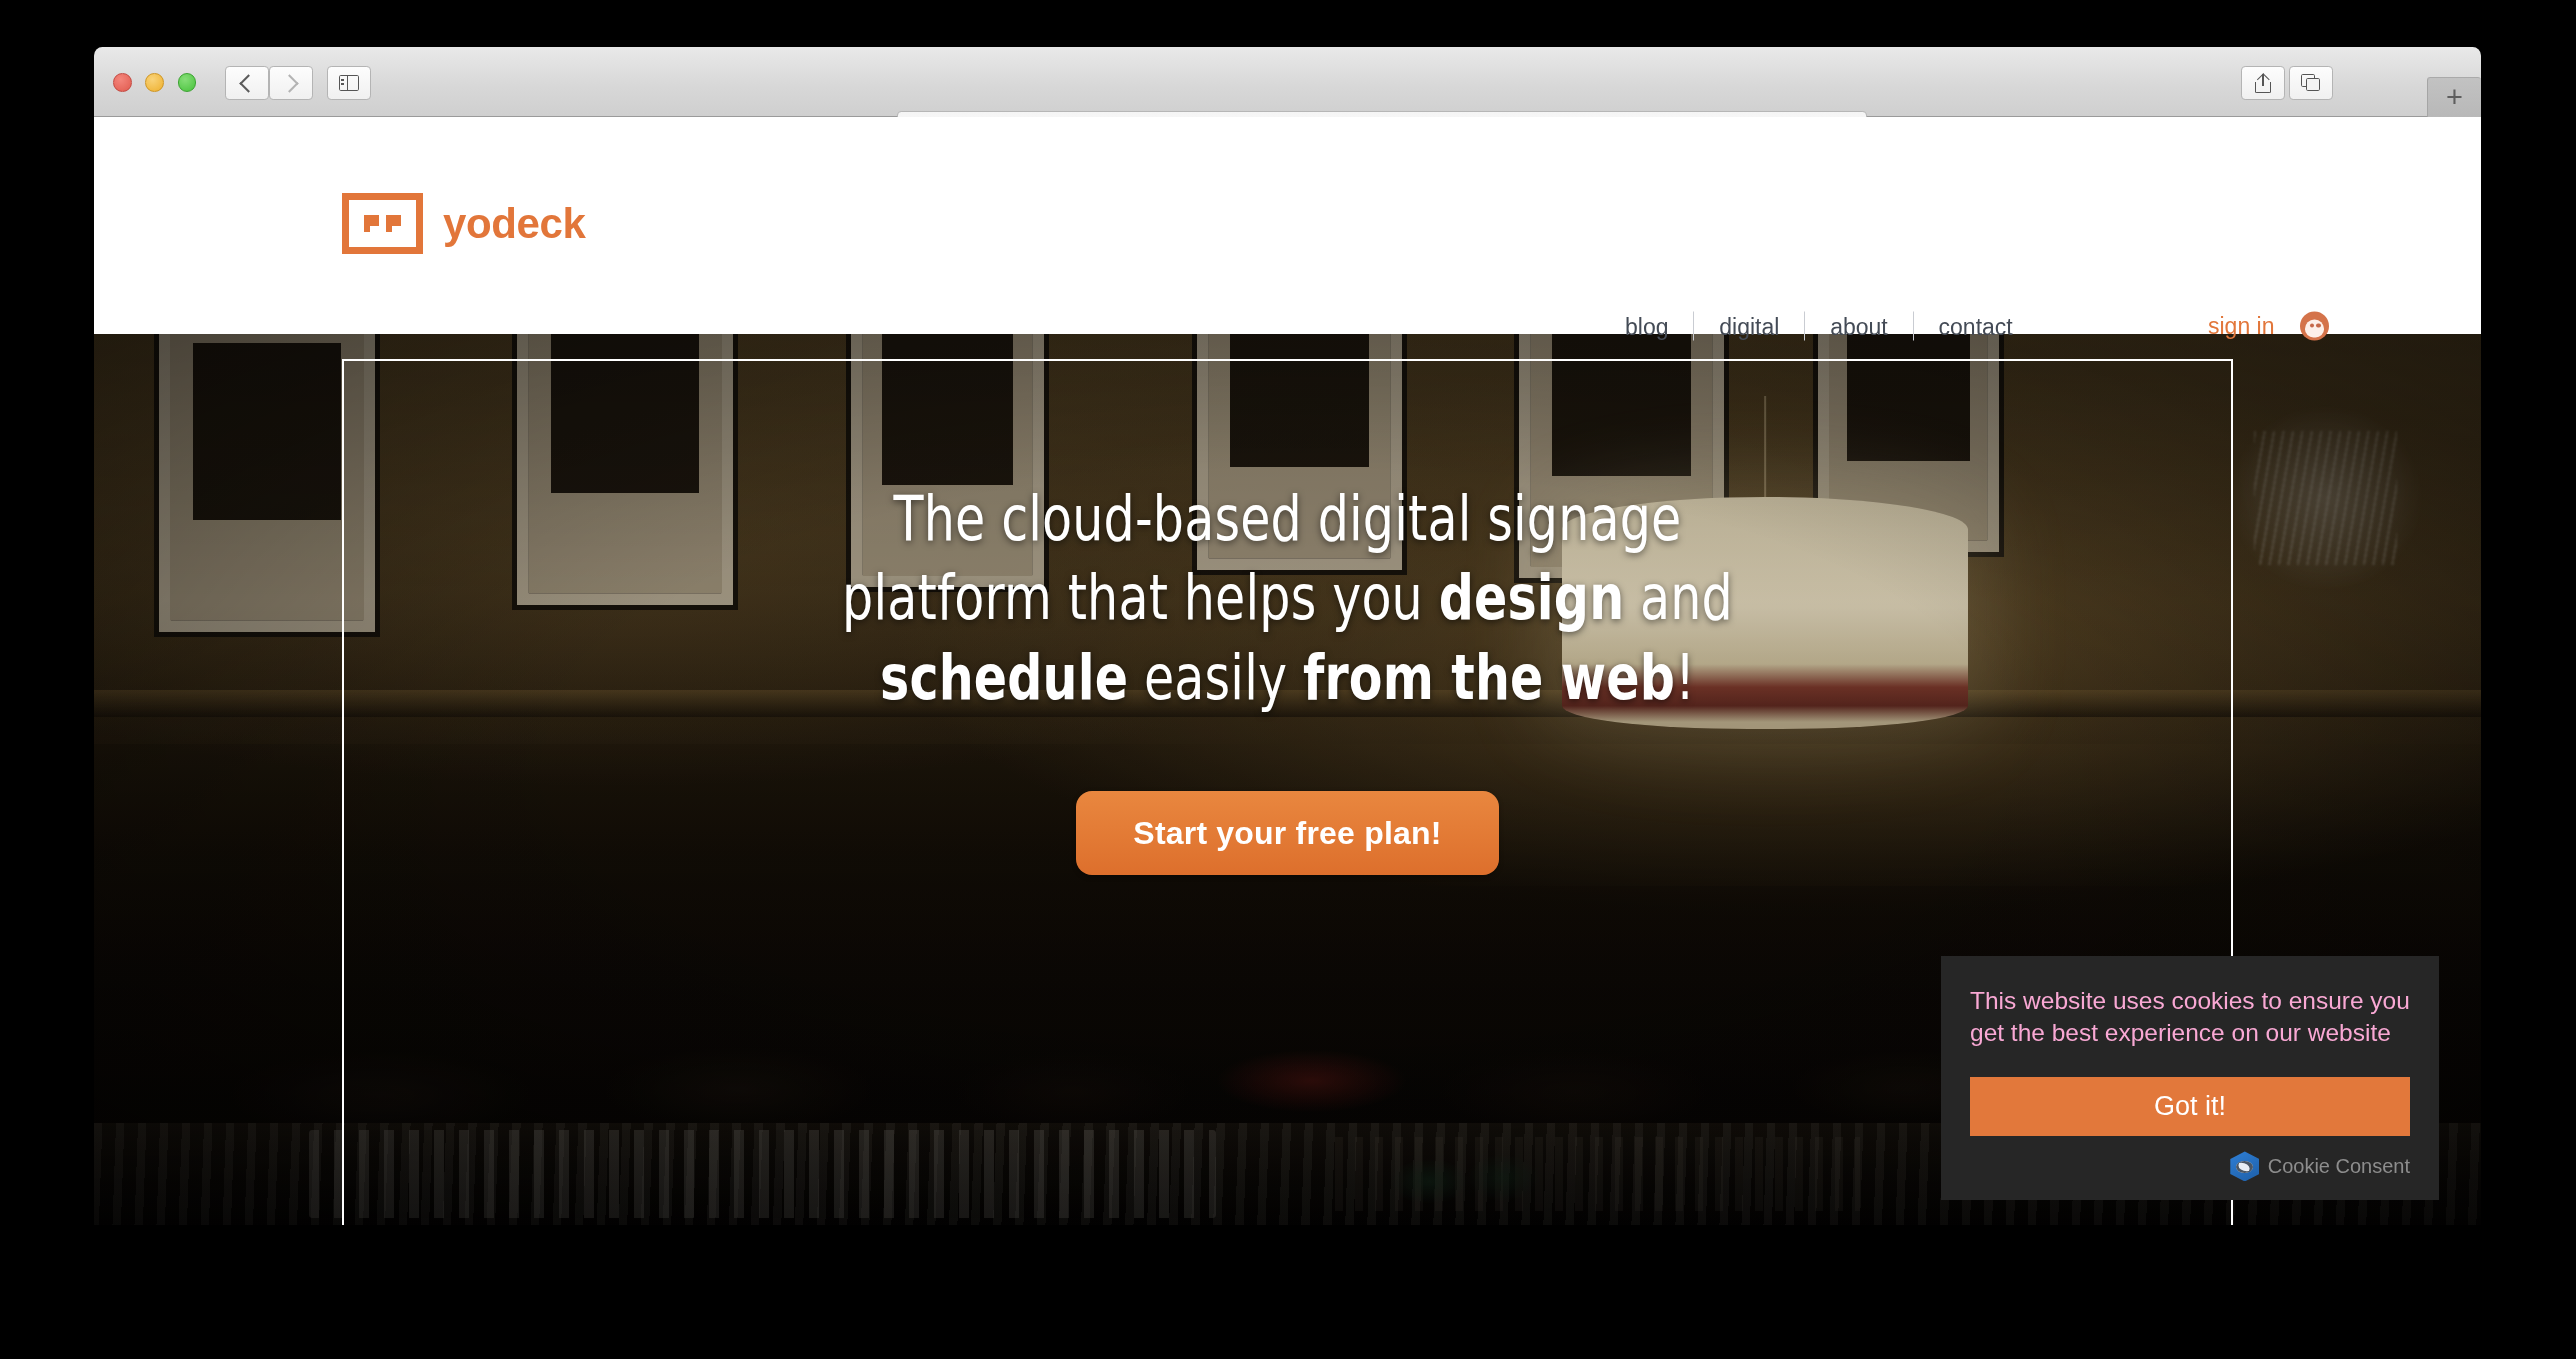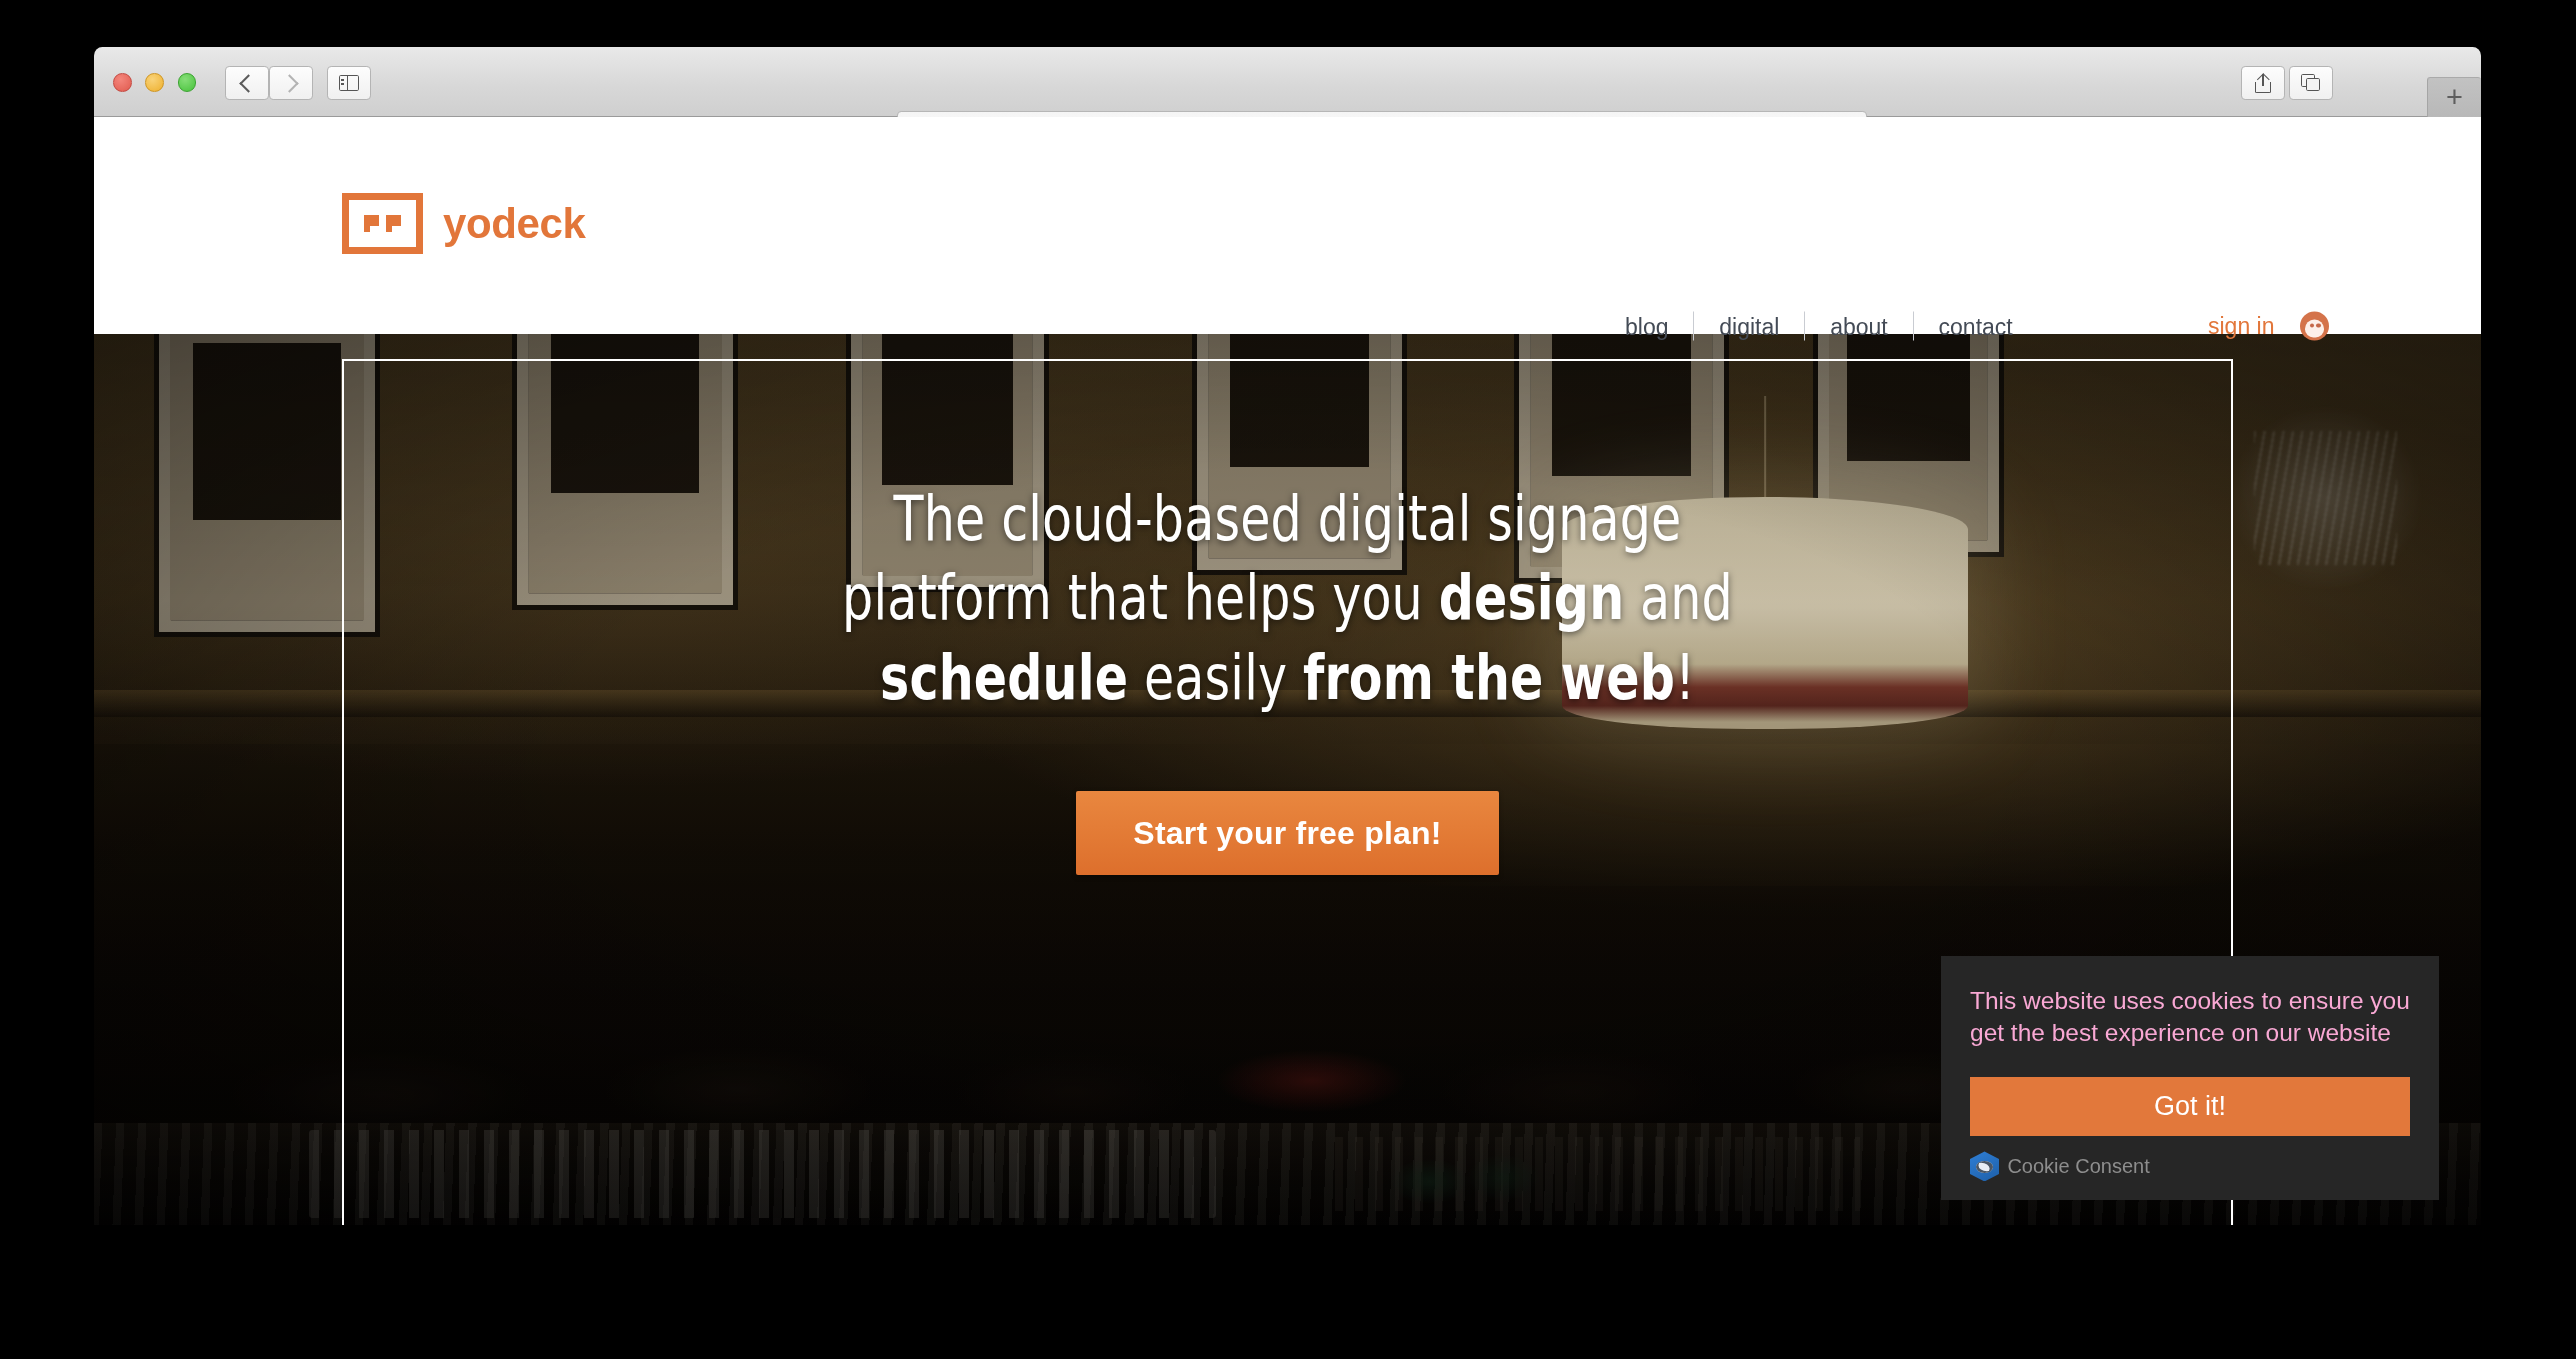--- a/index.html
+++ b/index.html
@@ -573,7 +573,7 @@
     font-weight: bold;
     padding: 23.6px 57px;
     border: none;
-    border-radius: 2px;
+    border-radius: 16px;
     letter-spacing: 0.2px;
     box-shadow: 0 1.7px 5px rgba(0,0,0,0.3);
     cursor: pointer;

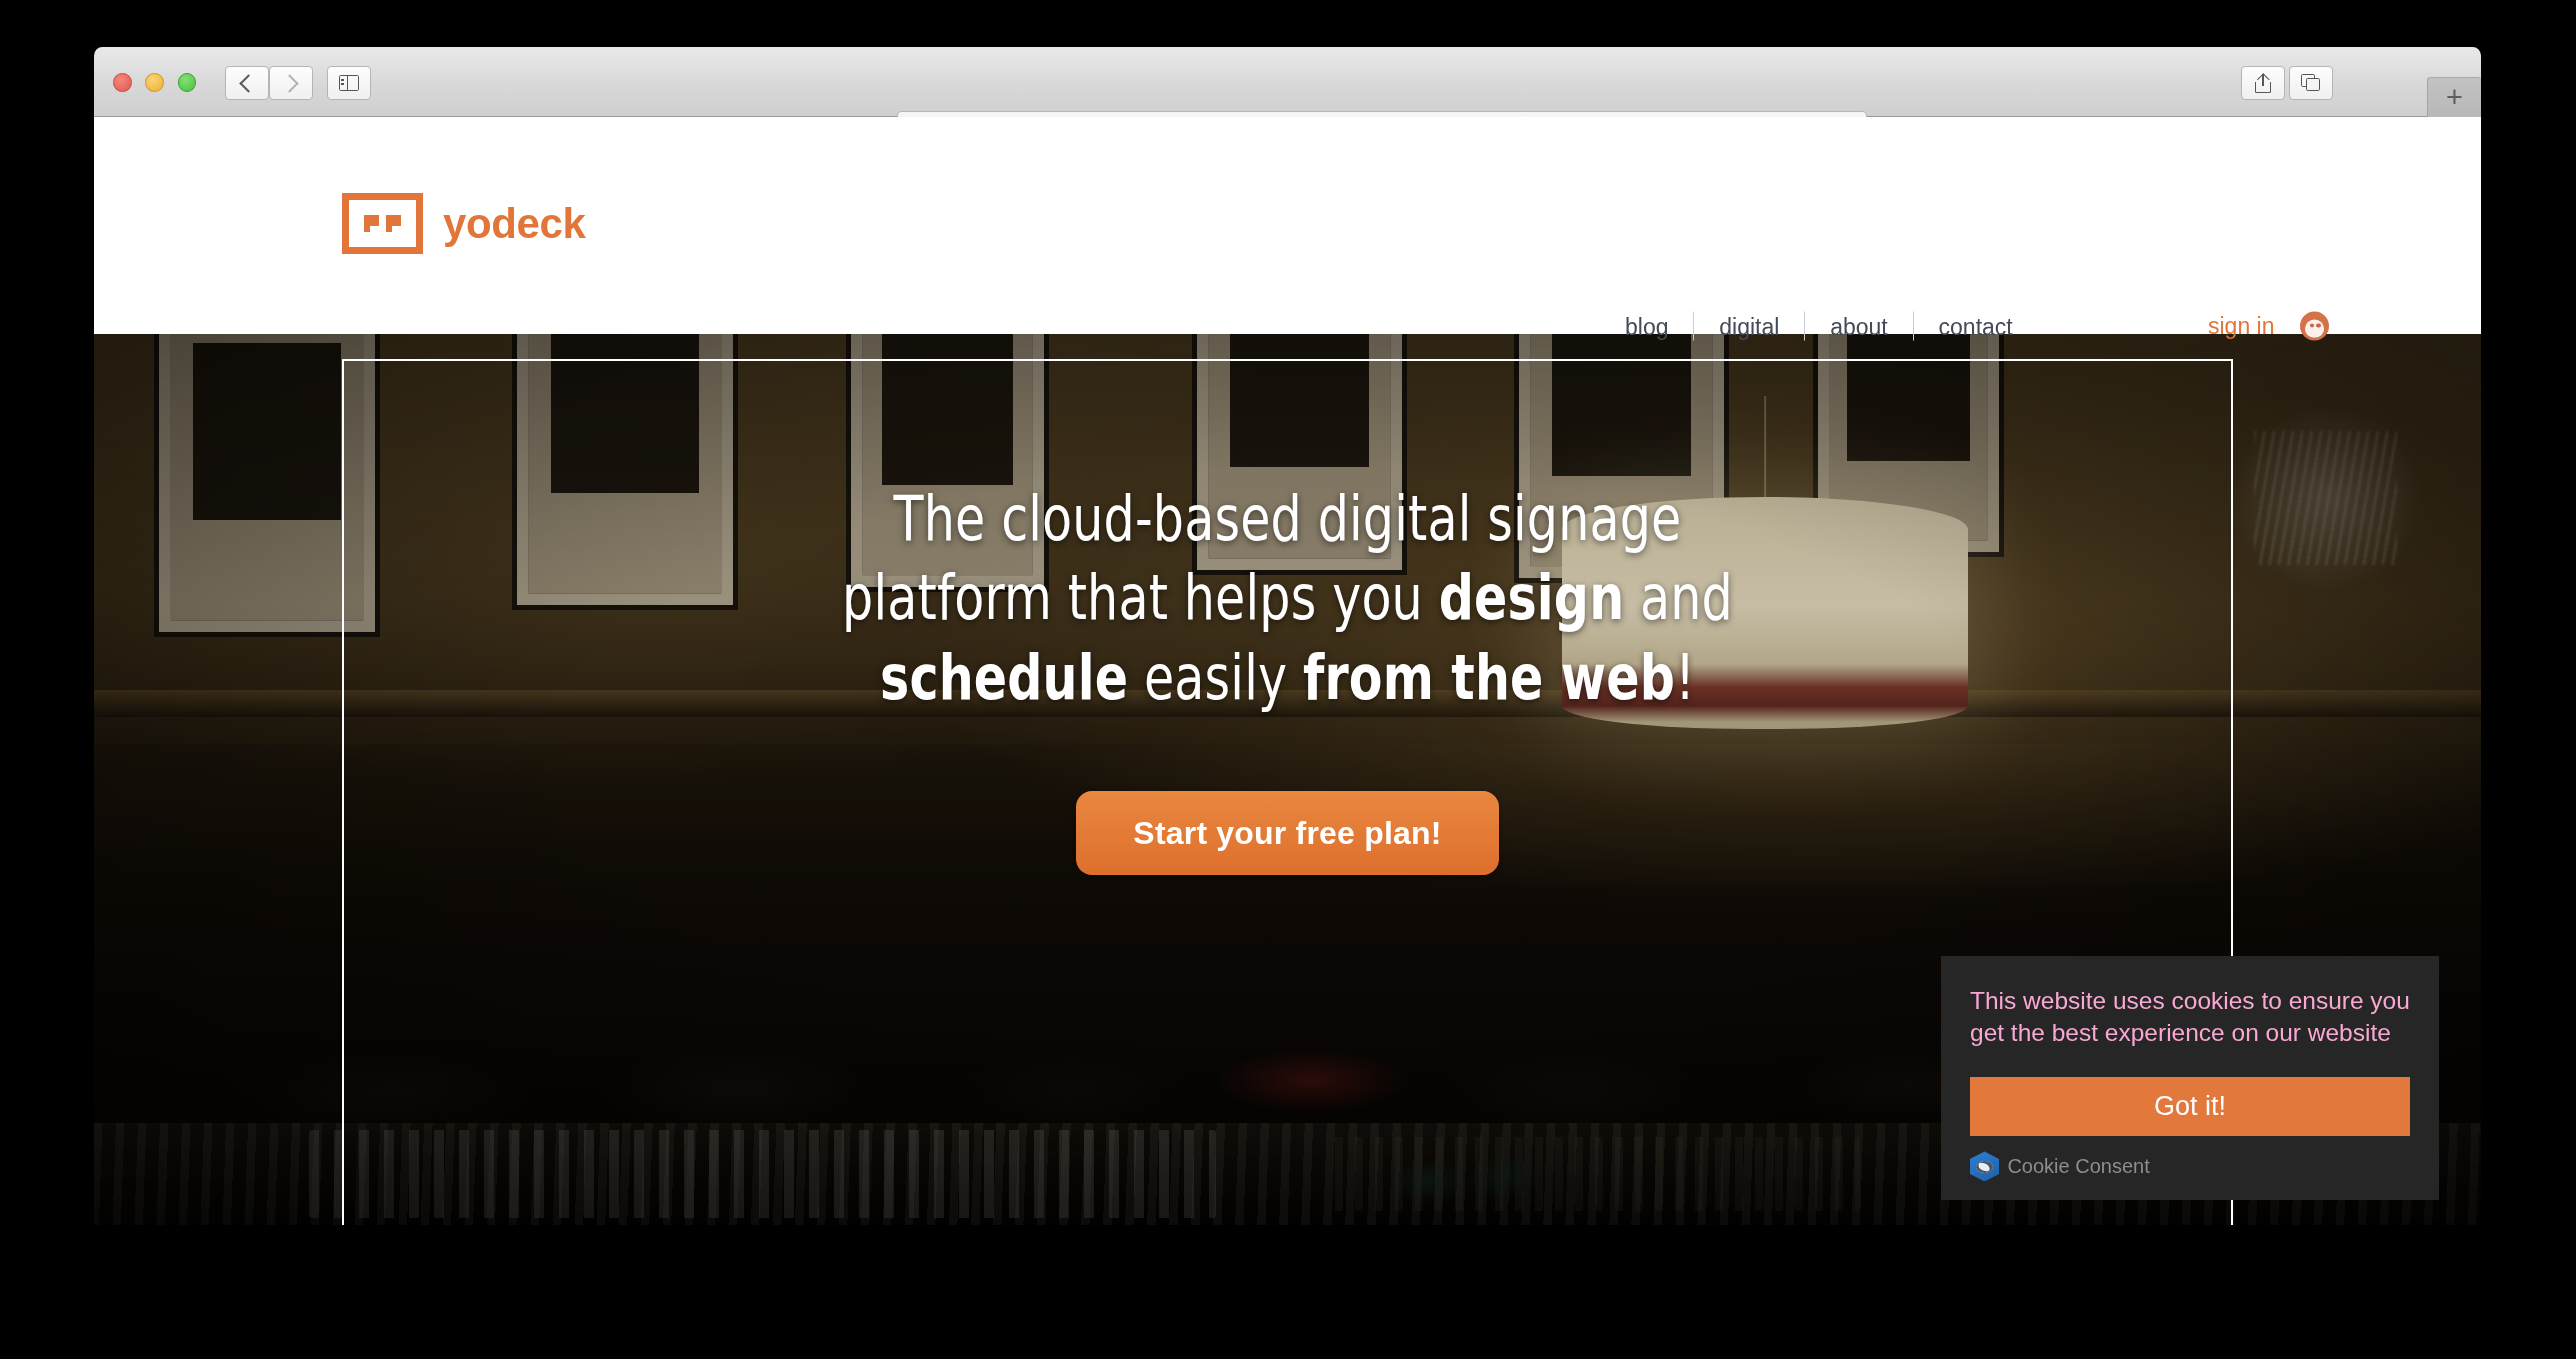--- a/index.html
+++ b/index.html
@@ -620,7 +620,7 @@
     margin-top: 15px;
     display: flex;
     align-items: center;
-    justify-content: flex-start;
+    justify-content: flex-end;
     gap: 8.4px;
   }
   .cc-logo {

